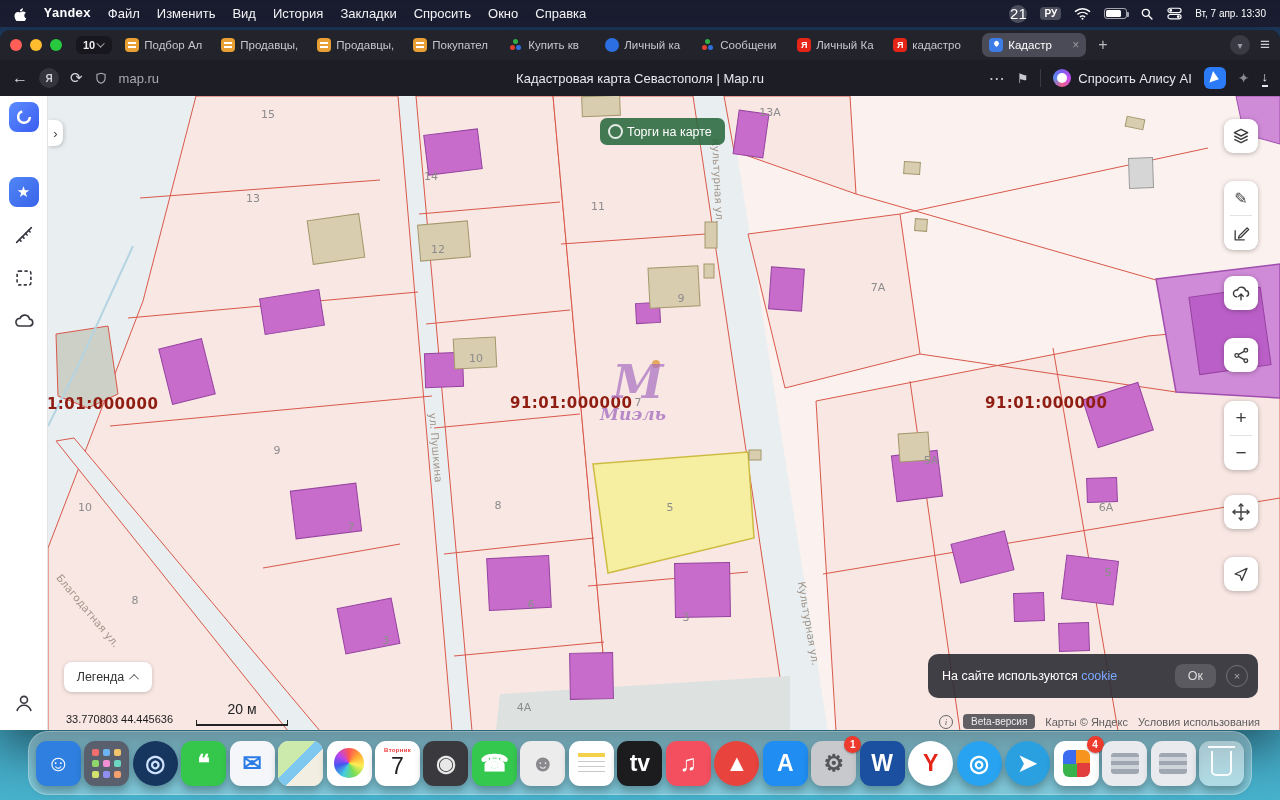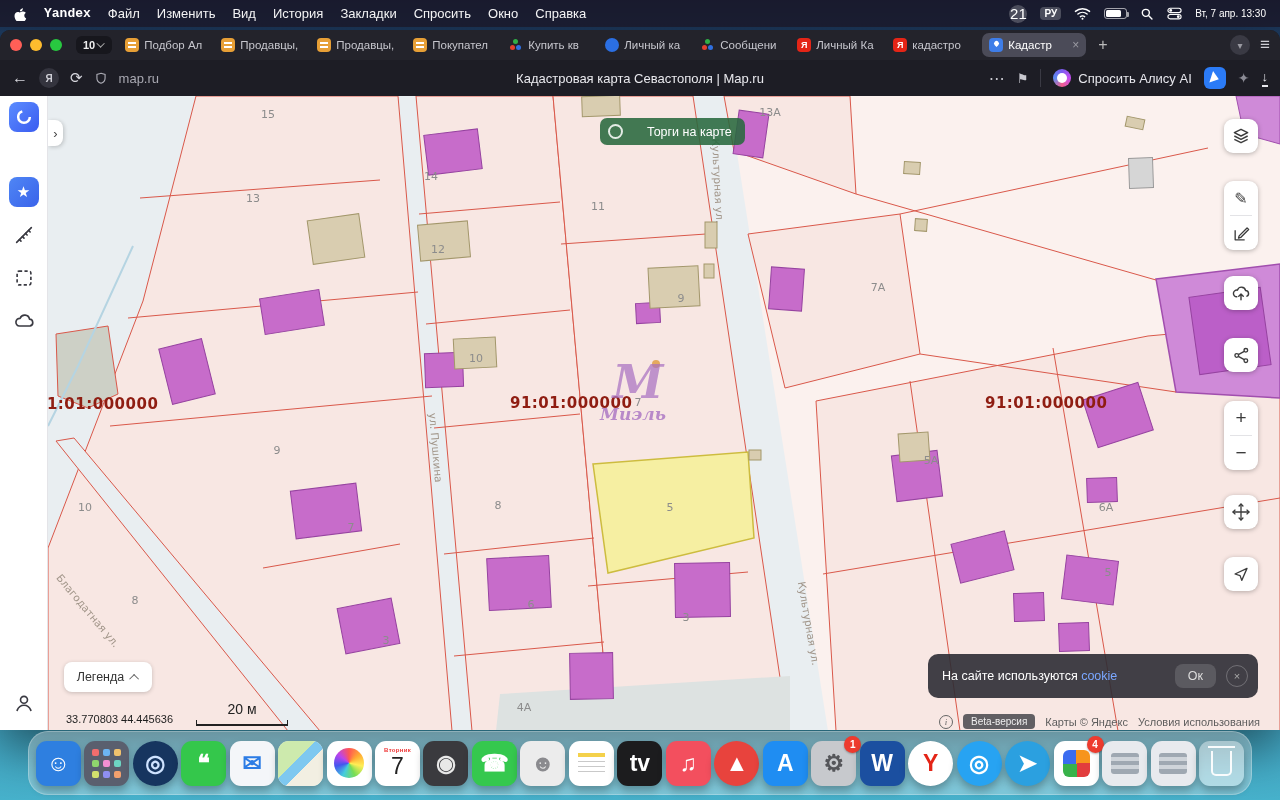--- a/index.html
+++ b/index.html
@@ -106,7 +106,7 @@
     border-radius:0 8px 8px 0; box-shadow:1px 1px 4px rgba(0,0,0,.2); display:flex; align-items:center; justify-content:center; z-index:5; }
   .expander::after { content:"›"; color:#444; font-size:13px; }
   .trade-toggle { position:absolute; left:552px; top:22px; height:27px; padding:0 13px 0 8px;
-    background:rgba(40,105,62,.88); border-radius:7px; display:flex; align-items:center; gap:24px;
+    background:rgba(40,105,62,.88); border-radius:7px; display:flex; align-items:center; gap:4px;
     color:#fff; font-size:12.5px; z-index:5; }
   .toggle-knob { width:15px; height:15px; border-radius:50%; border:2px solid rgba(255,255,255,.85); }
   .mc { position:absolute; left:1176px; width:34px; background:#fff; border-radius:9px;

